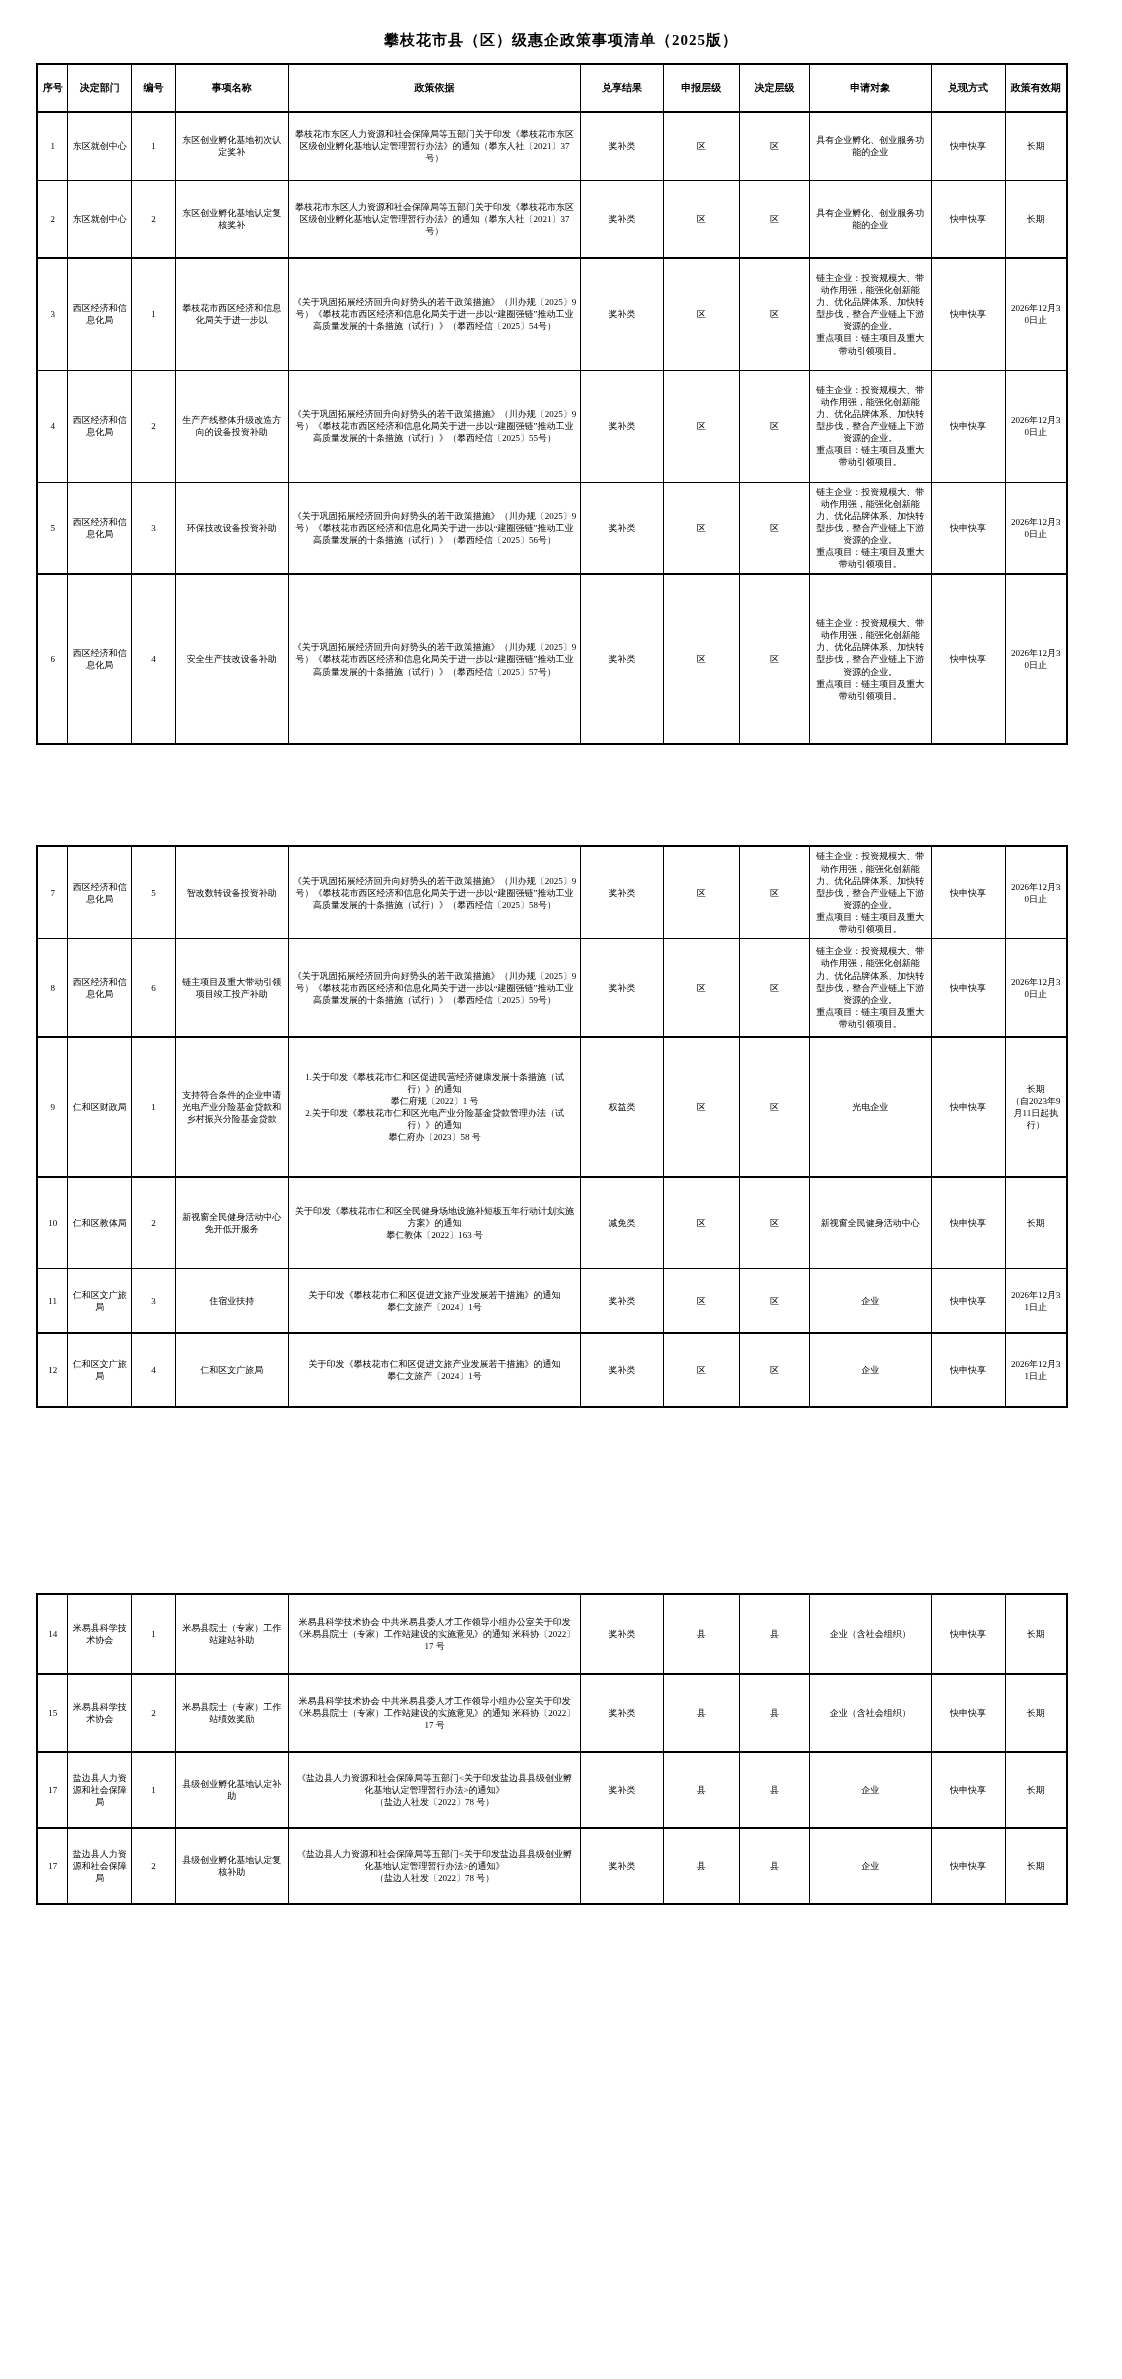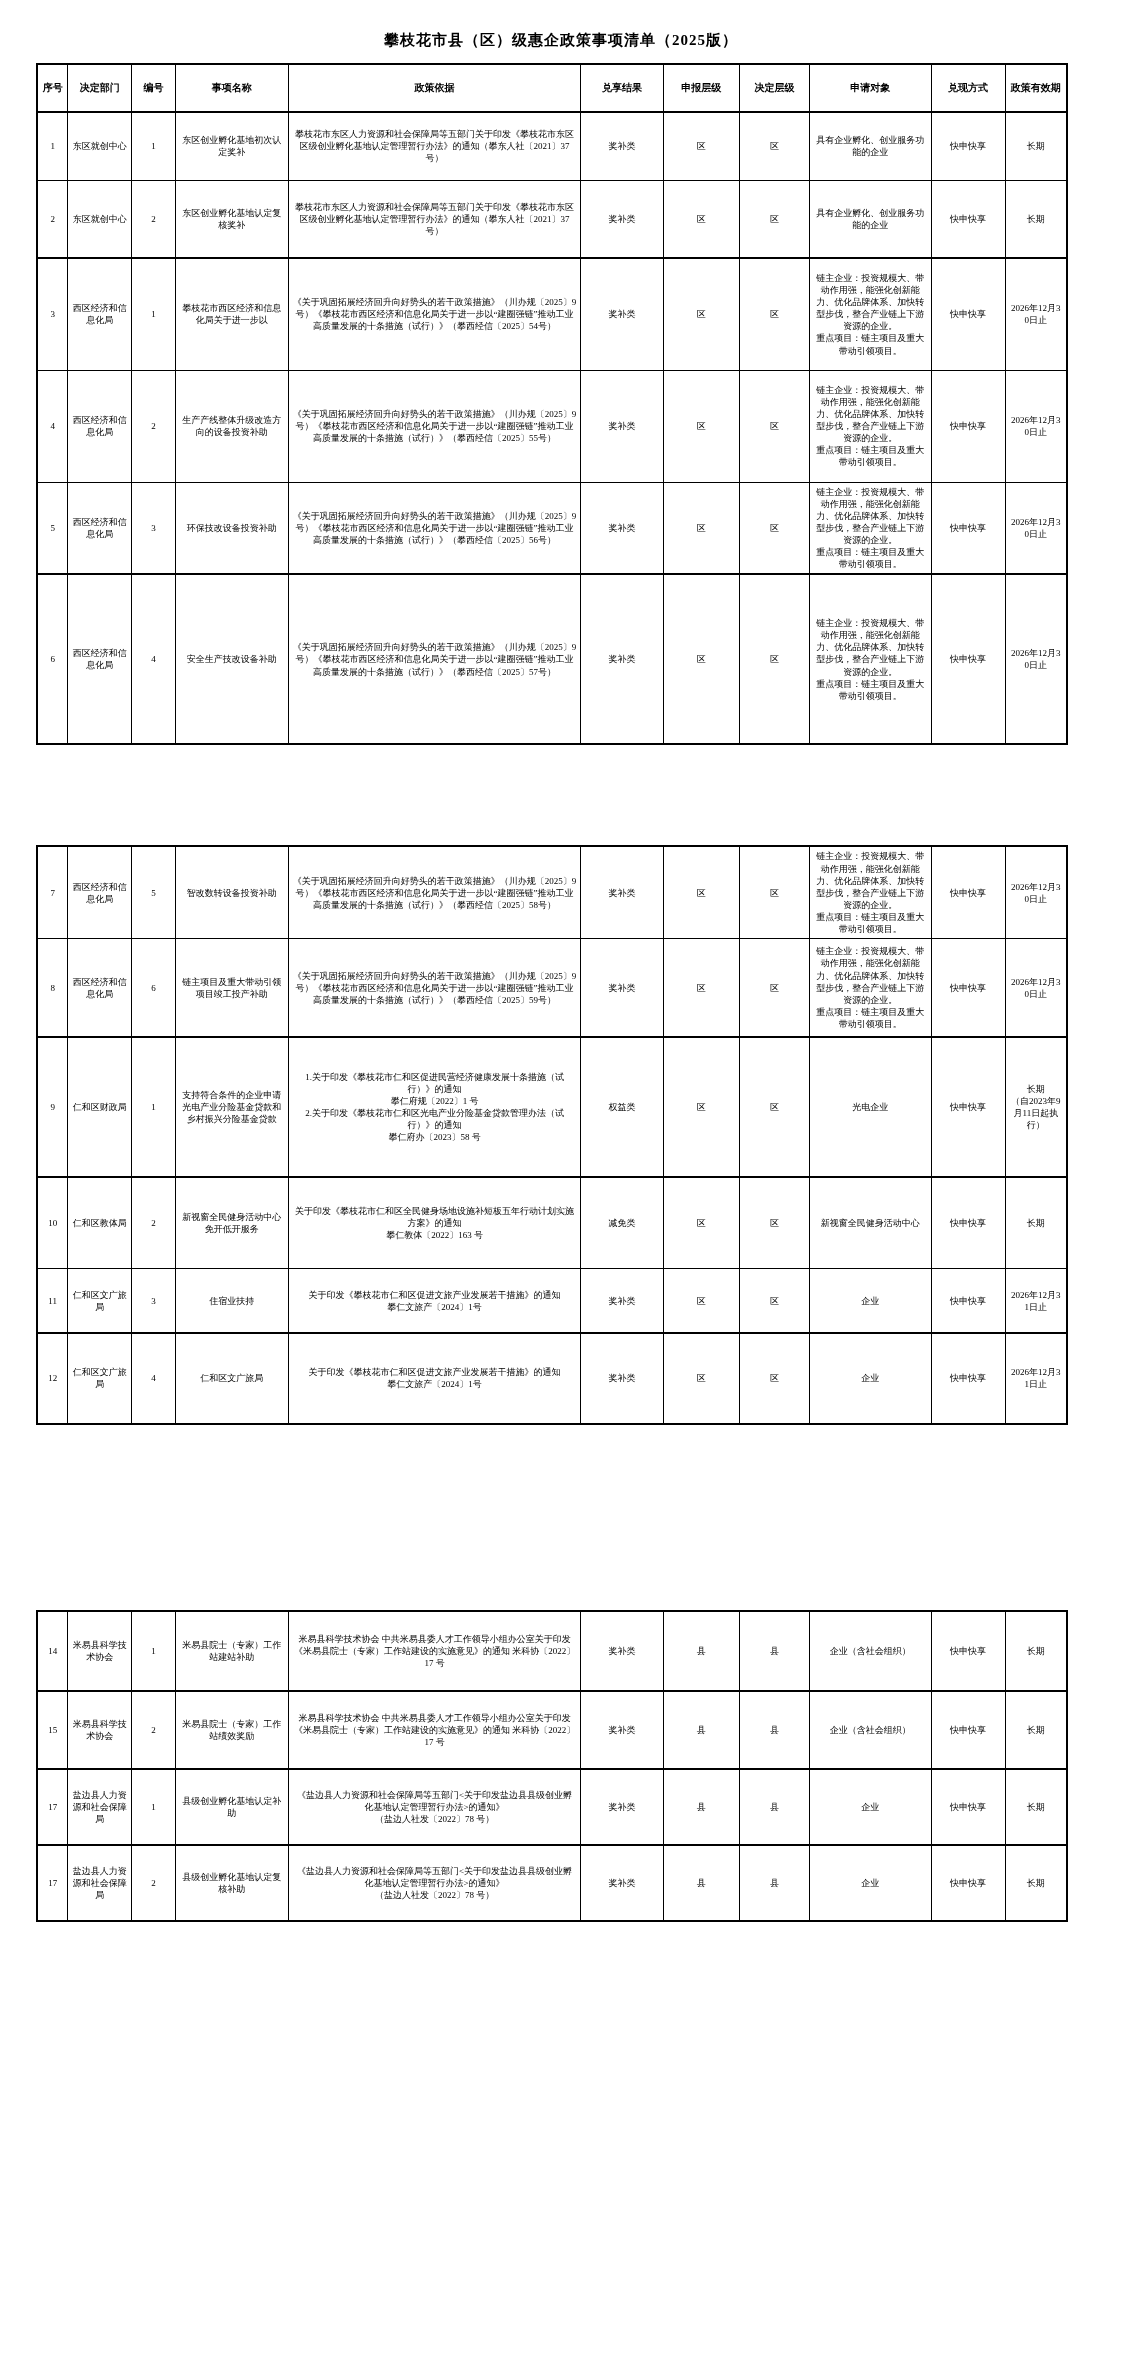--- a/index.html
+++ b/index.html
@@ -242,7 +242,7 @@
           <td>快申快享</td>
           <td>2026年12月31日止</td>
         </tr>
-        <tr class="thick-top" style="height: 91px;">
+        <tr class="thick-top" style="height: 74px;">
           <td>12</td>
           <td>仁和区文广旅局</td>
           <td>4</td>

